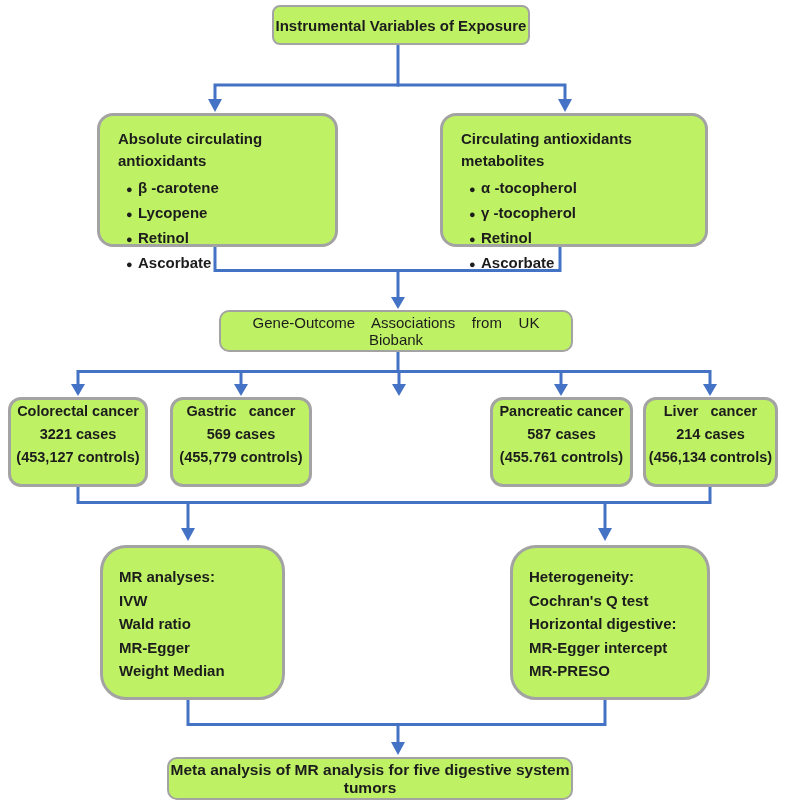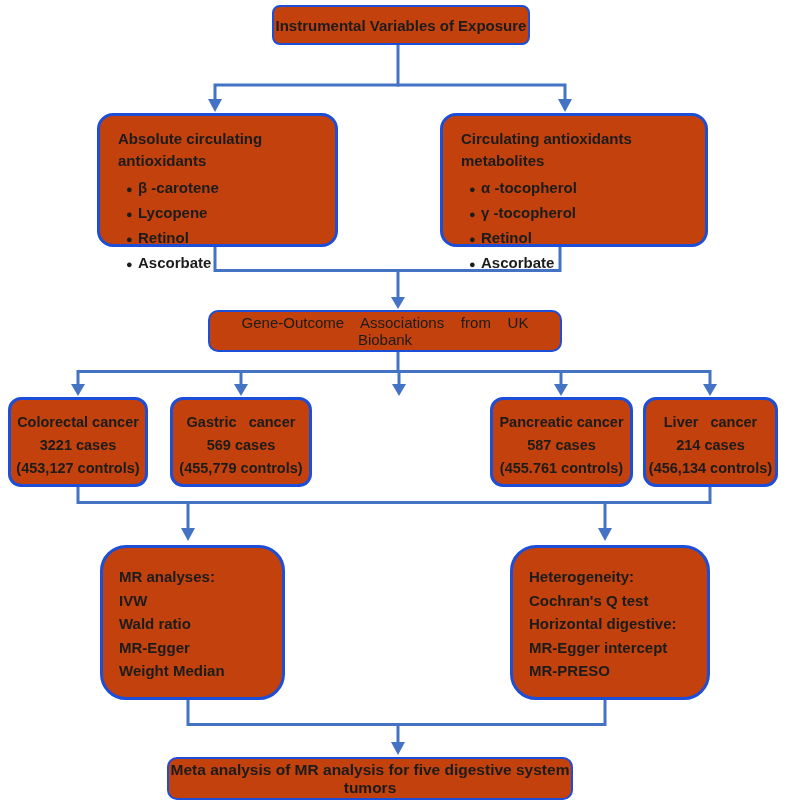--- a/index.html
+++ b/index.html
@@ -15,8 +15,8 @@
   .box{
     position:absolute;
     box-sizing:border-box;
-    border:3px solid #1d4ed8;
-    background:#c2410c;
+    border:3px solid #a3a3a3;
+    background:#bef264;
     z-index:2;
   }
   .label{white-space:pre-wrap;}

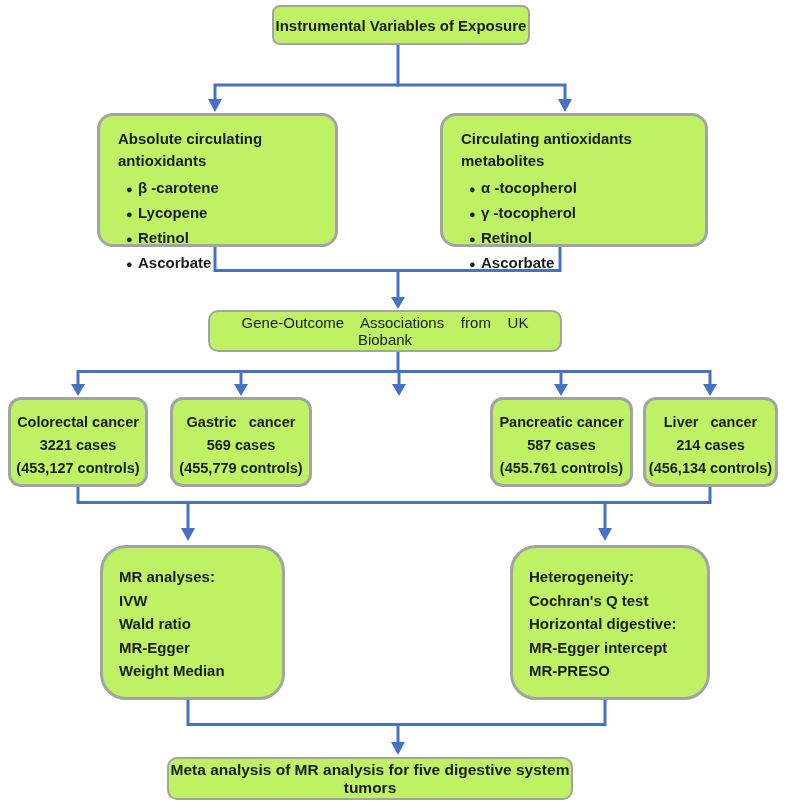--- a/index.html
+++ b/index.html
@@ -32,7 +32,7 @@
   .bullet{width:12px;font-size:11px;margin-left:8px;}
   .bullet-text{}
   
-  .gene-box{left:208px;top:310px;width:354px;height:42px;border-radius:10px;border-width:2.5px;font-size:15px;}
+  .gene-box{left:219px;top:310px;width:354px;height:42px;border-radius:10px;border-width:2.5px;font-size:15px;}
   
   .cancer-box{top:397px;height:90px;border-radius:13px;font-size:14.5px;font-weight:bold;padding-top:11px;box-sizing:border-box;text-align:center;line-height:23px;}
   .cancer-1{left:8px;width:140px;}

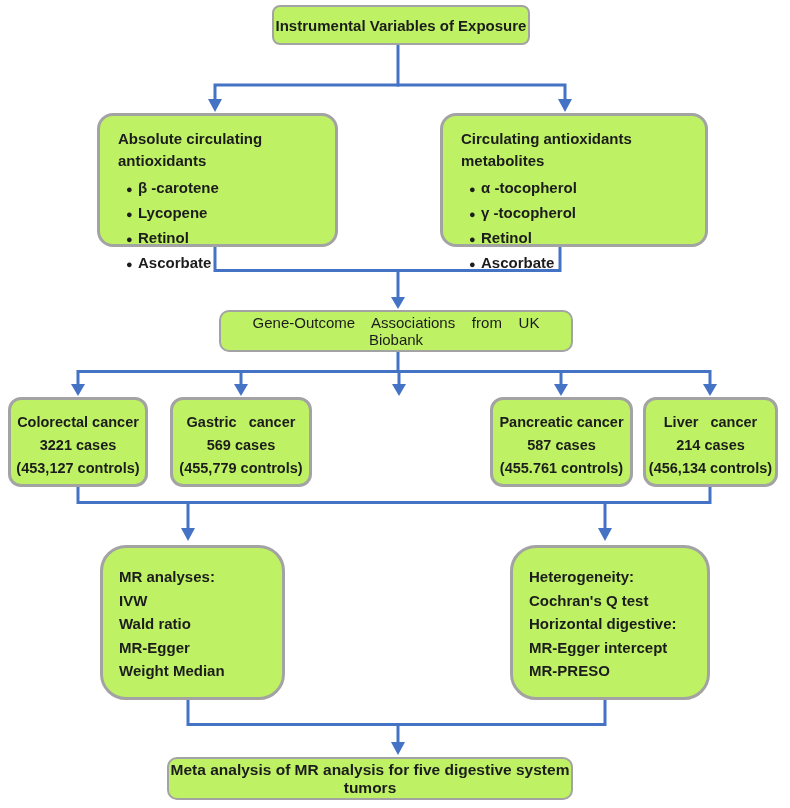--- a/index.html
+++ b/index.html
@@ -34,7 +34,7 @@
   
   .gene-box{left:219px;top:310px;width:354px;height:42px;border-radius:10px;border-width:2.5px;font-size:15px;}
   
-  .cancer-box{top:397px;height:90px;border-radius:13px;font-size:14.5px;font-weight:bold;padding-top:11px;box-sizing:border-box;text-align:center;line-height:23px;}
+  .cancer-box{top:397px;height:90px;border-radius:13px;font-size:14.5px;font-weight:bold;box-sizing:border-box;text-align:center;line-height:23px;}
   .cancer-1{left:8px;width:140px;}
   .cancer-2{left:170px;width:142px;}
   .cancer-3{left:330px;width:138px;}

